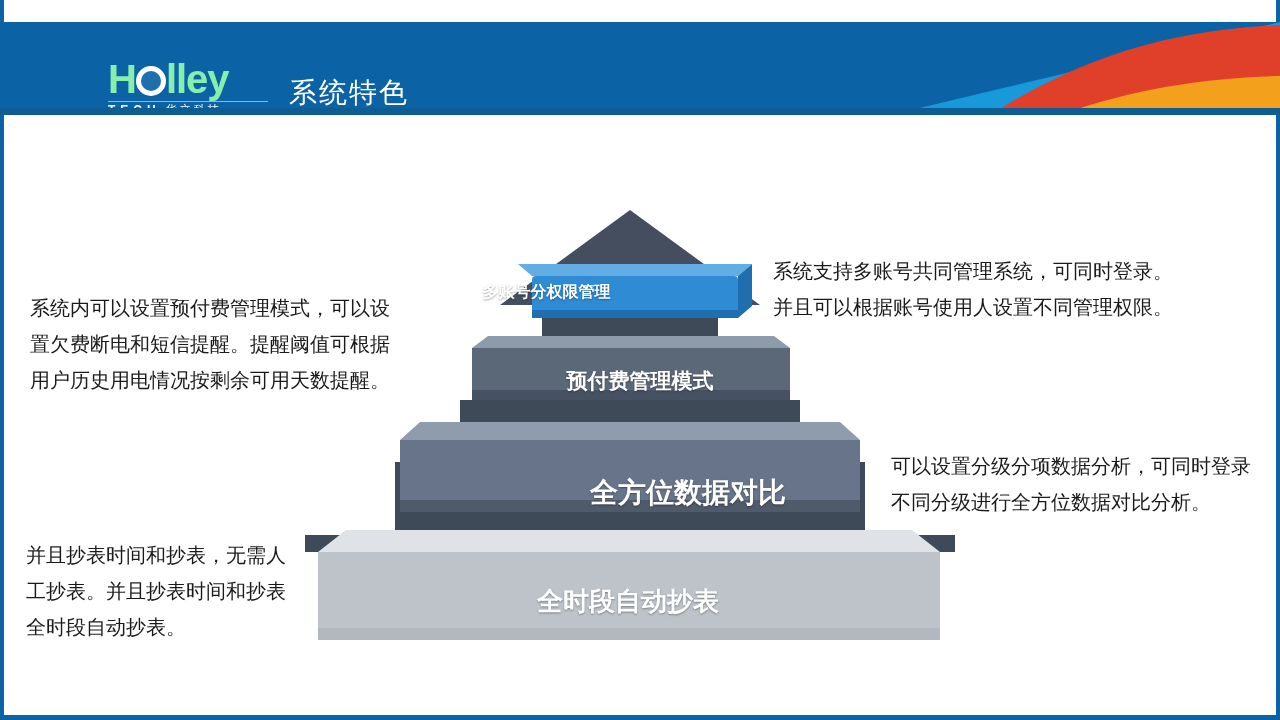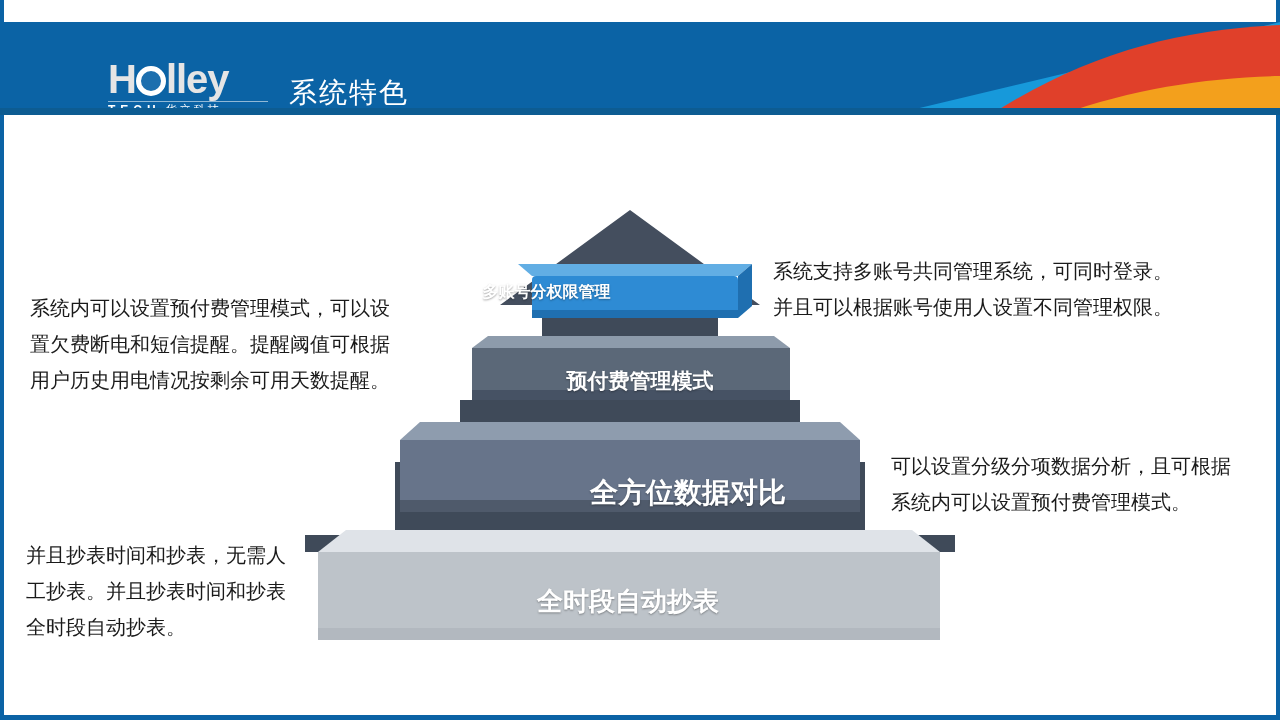--- a/index.html
+++ b/index.html
@@ -76,7 +76,7 @@
     font-weight: bold;
     font-size: 40px;
     letter-spacing: -1px;
-    color: #e5e5e5;
+    color: #86efac;
     line-height: 40px;
     white-space: nowrap;
   }

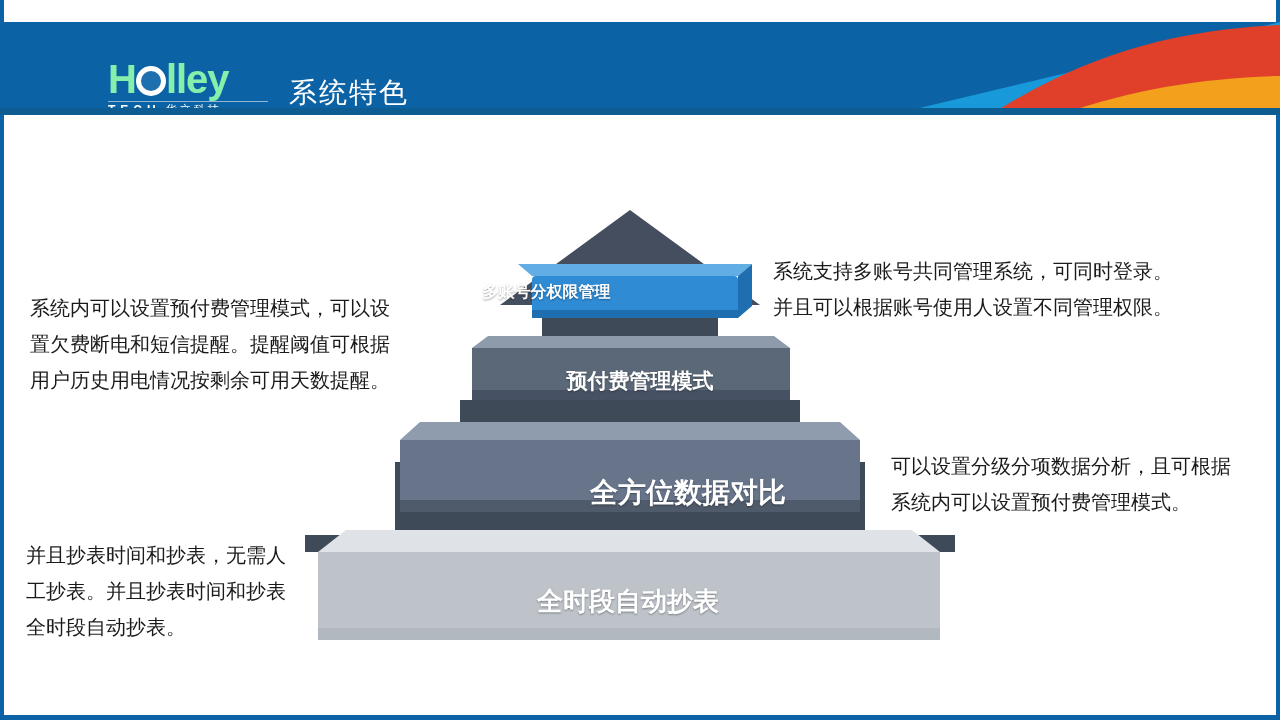--- a/index.html
+++ b/index.html
@@ -264,7 +264,7 @@
   </div>
 
   <div class="note note-mr">
-    <p>可以设置分级分项数据分析，且可根据</p>
+    <p>可以设置分级分项数据分析，可同时登录</p>
     <p>系统内可以设置预付费管理模式。</p>
   </div>
 

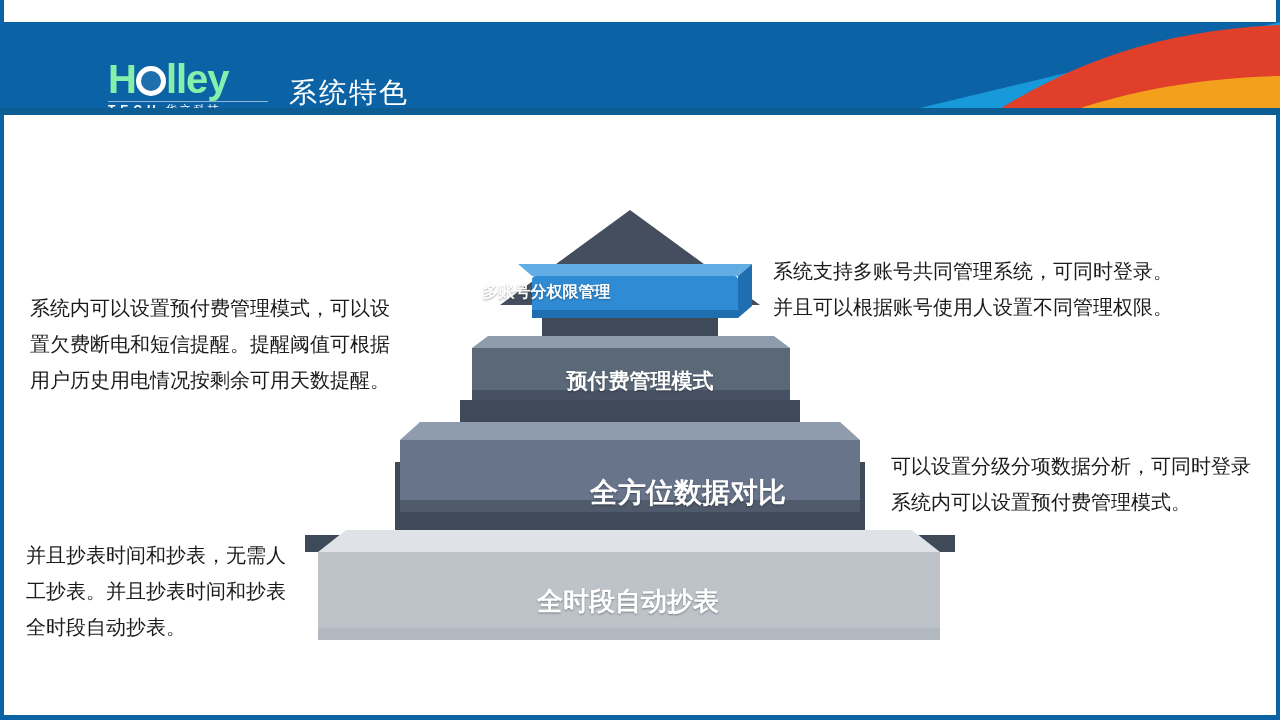--- a/index.html
+++ b/index.html
@@ -265,7 +265,7 @@
 
   <div class="note note-mr">
     <p>可以设置分级分项数据分析，可同时登录</p>
-    <p>系统内可以设置预付费管理模式。</p>
+    <p>不同分级进行全方位数据对比分析。</p>
   </div>
 
 </div>

